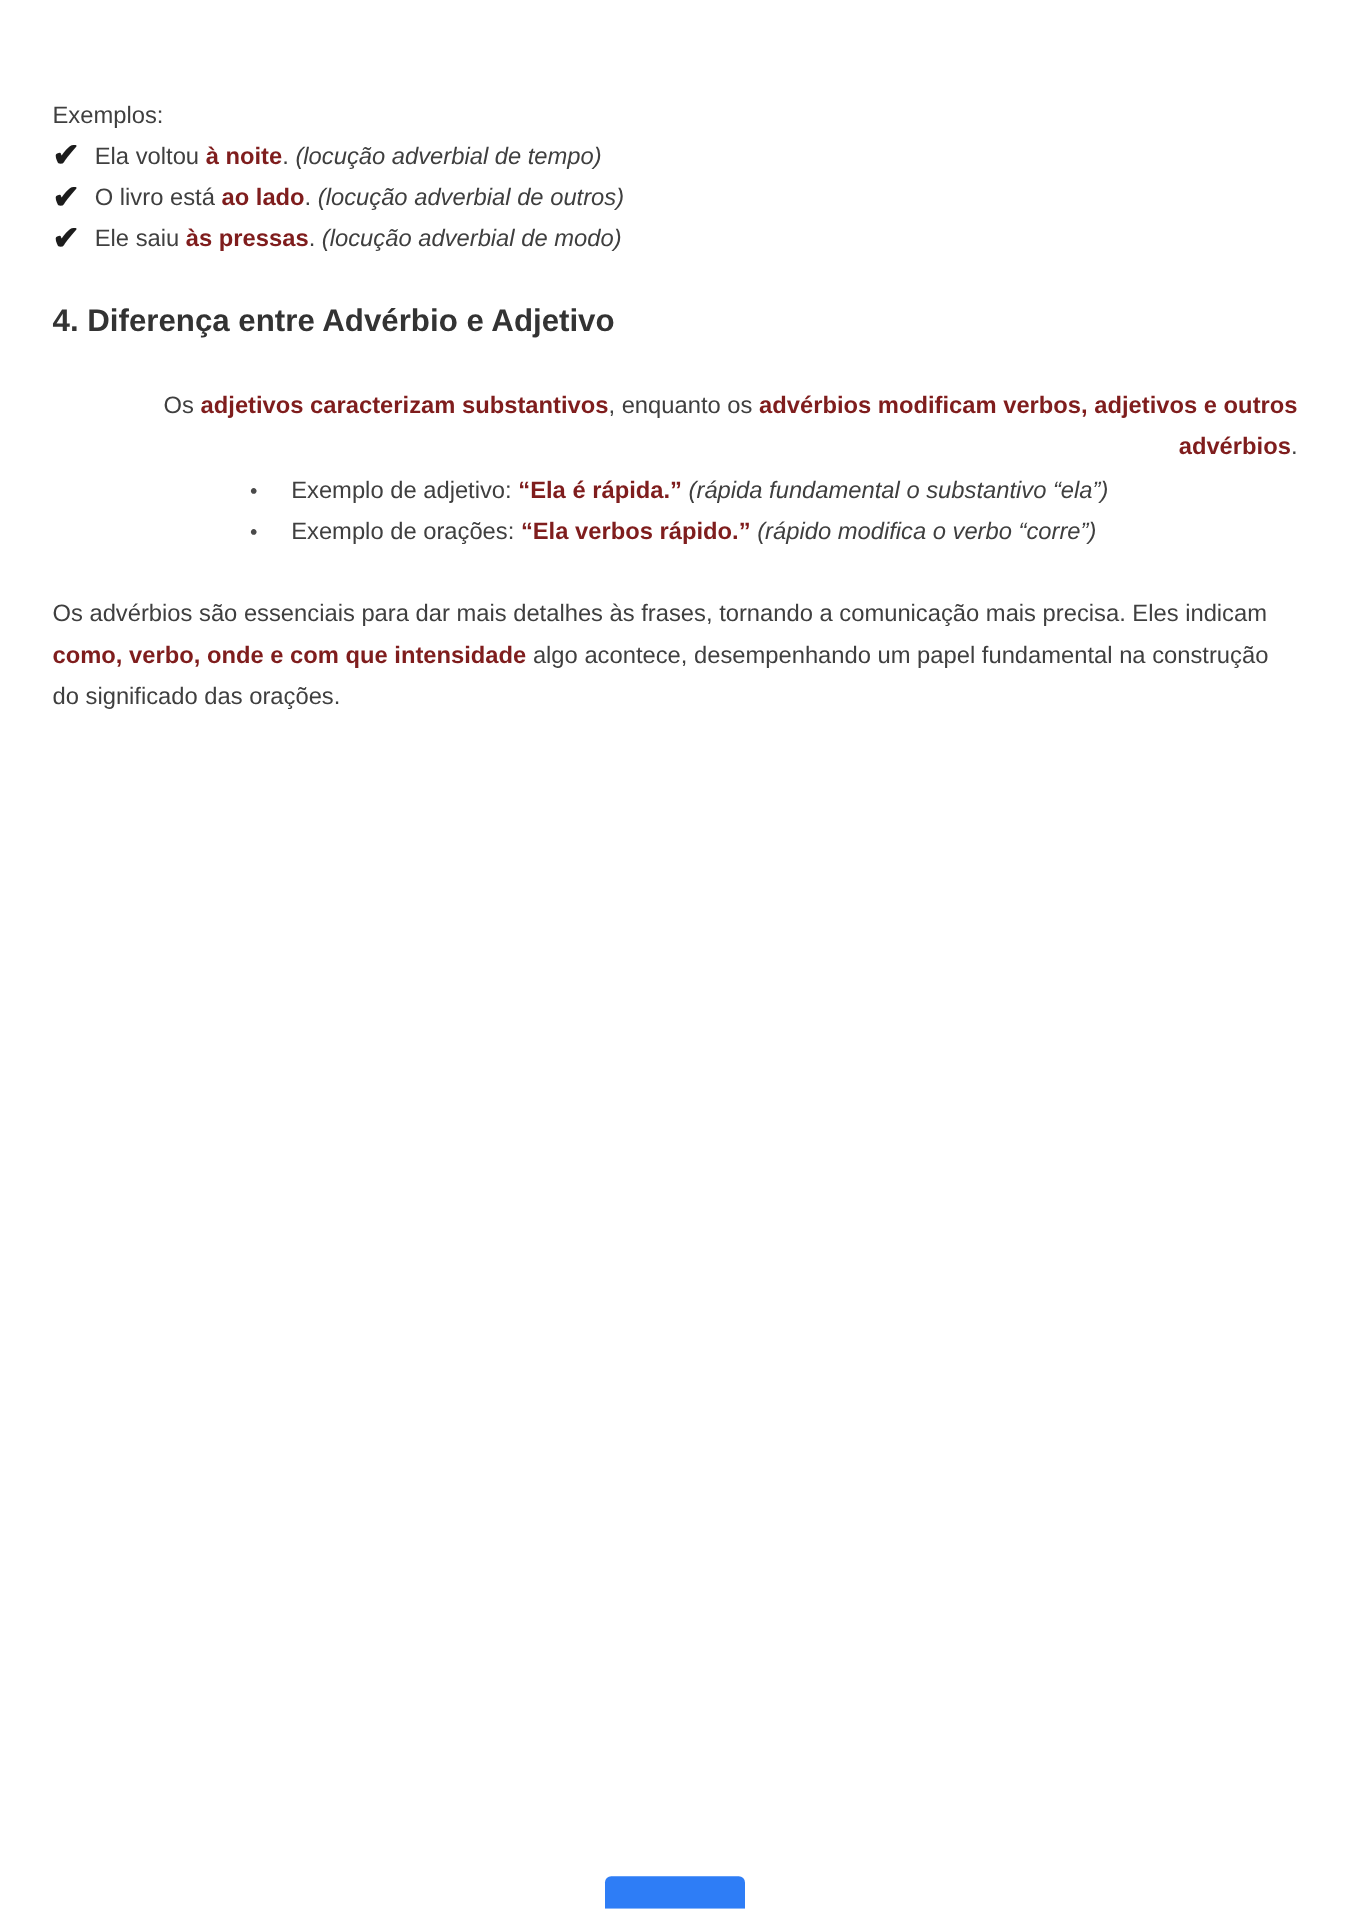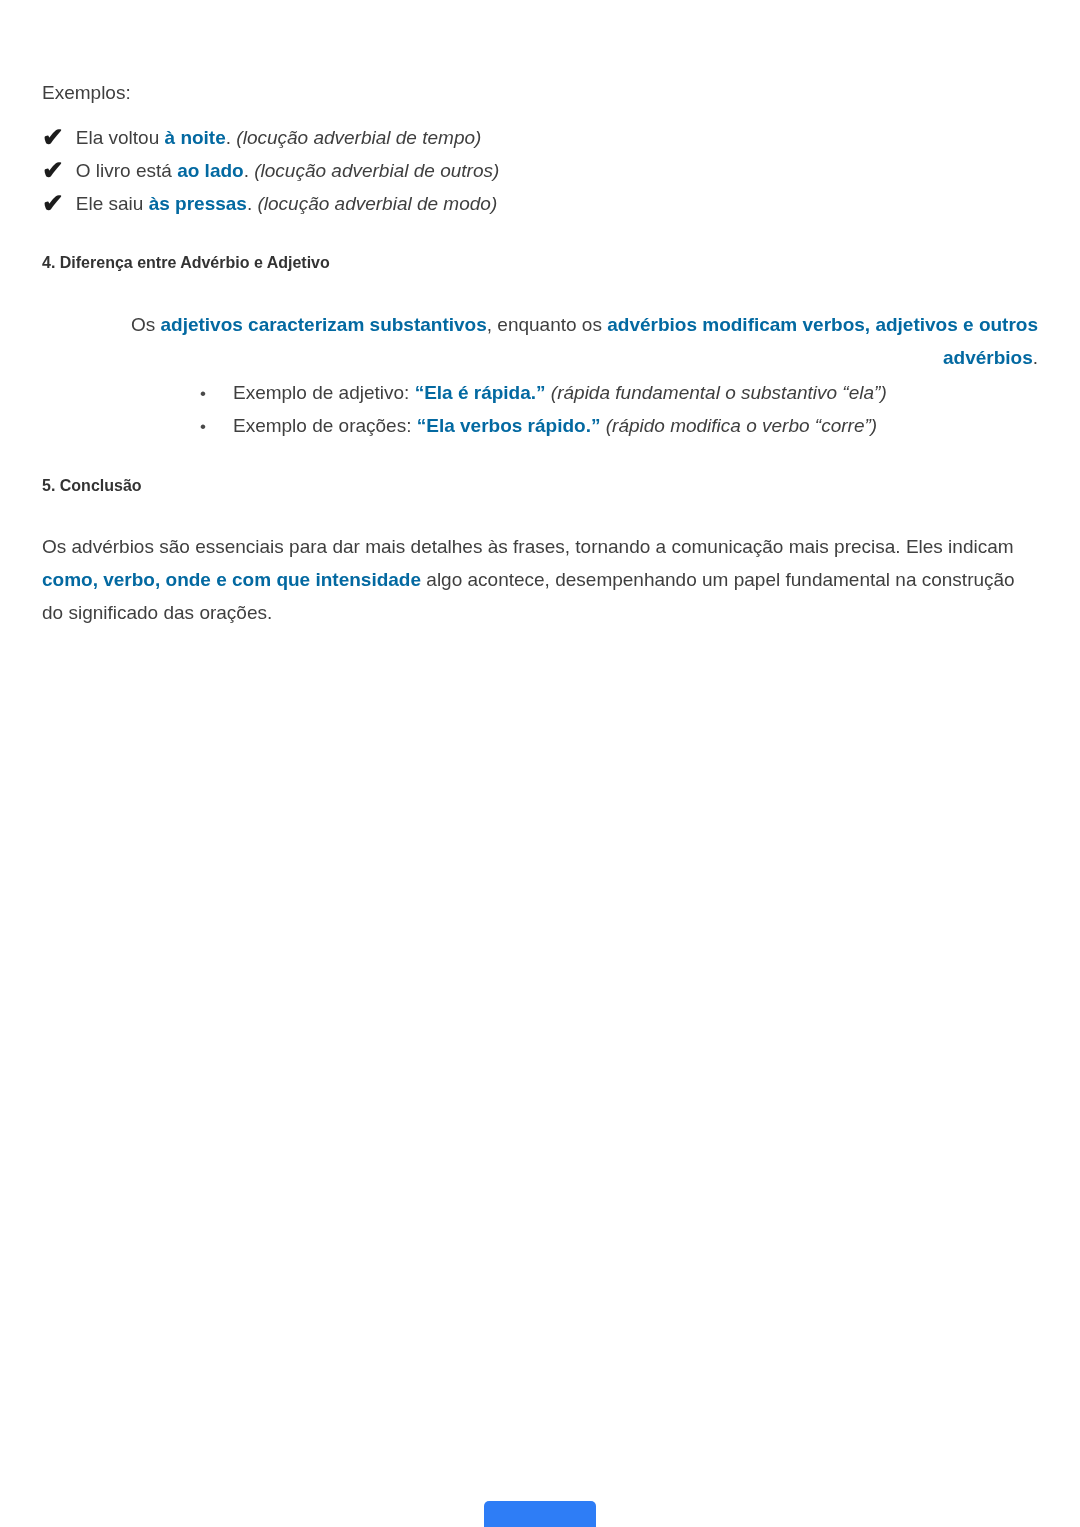--- a/index.html
+++ b/index.html
@@ -24,7 +24,7 @@
   .b { font-weight: 700; color: #0369a1; }
   .i { font-style: italic; }
 
-  .label-line { margin-bottom: 12px; }
+  .label-line { margin-bottom: 0; }
 
   ul { list-style: none; }
 

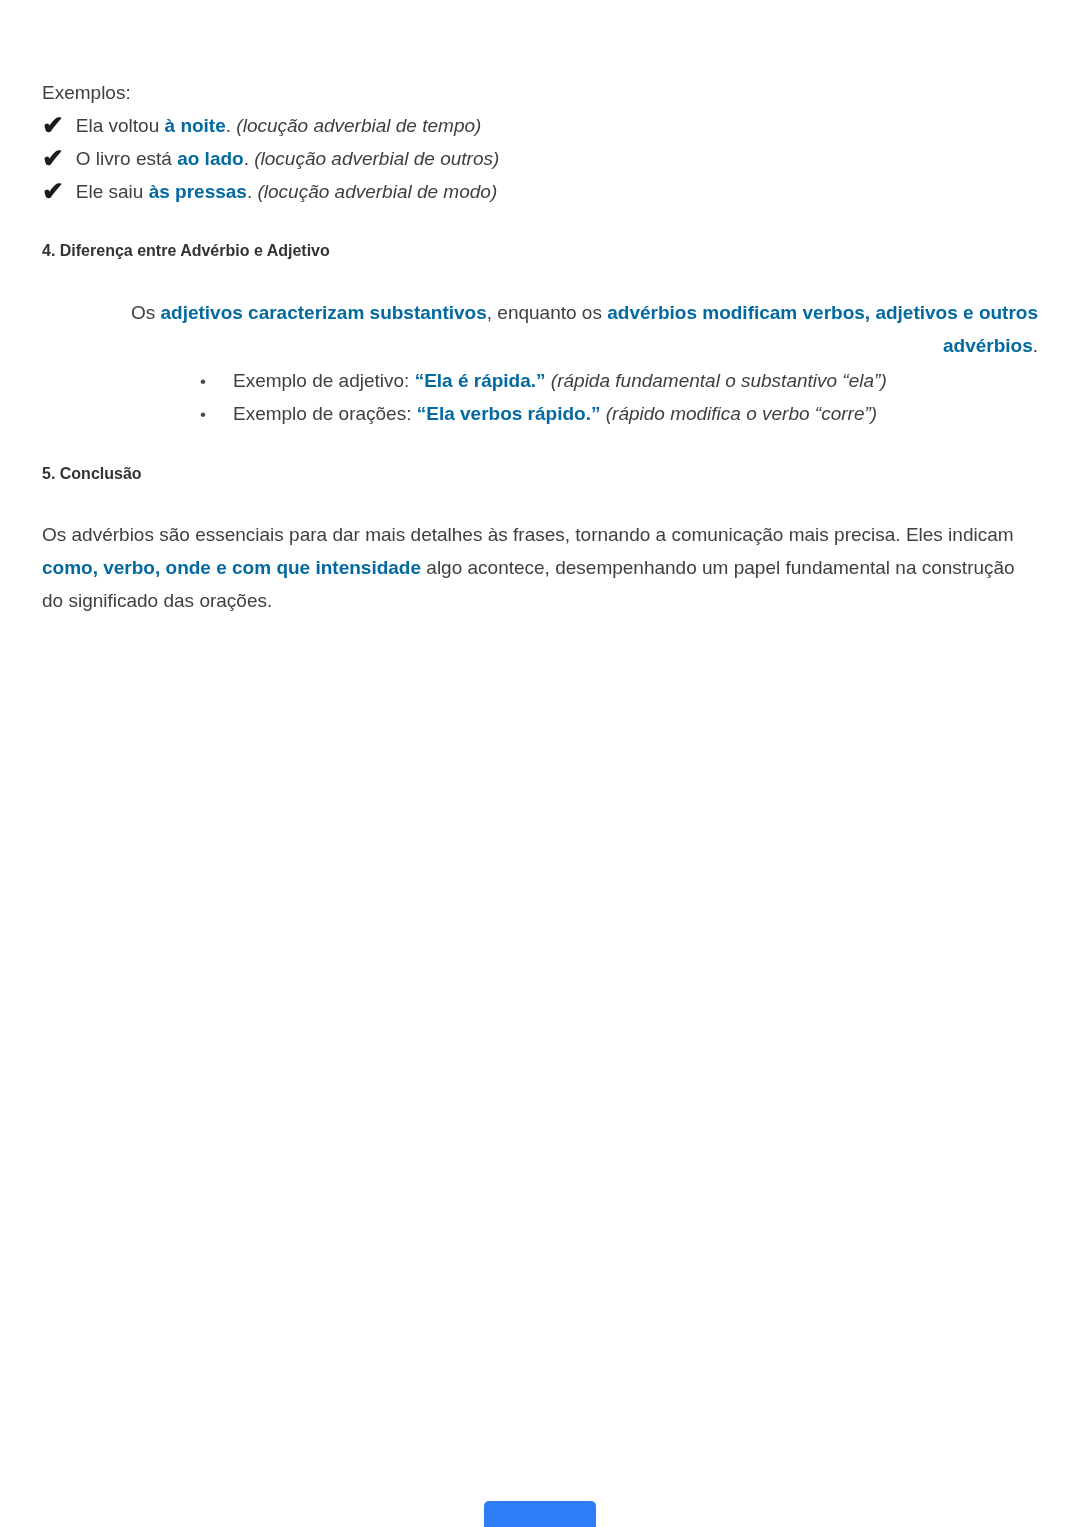--- a/index.html
+++ b/index.html
@@ -21,7 +21,7 @@
     line-height: 1.74;
   }
 
-  .b { font-weight: 700; color: #0369a1; }
+  .b { font-weight: 700; color: #7f1d1d; }
   .i { font-style: italic; }
 
   .label-line { margin-bottom: 0; }

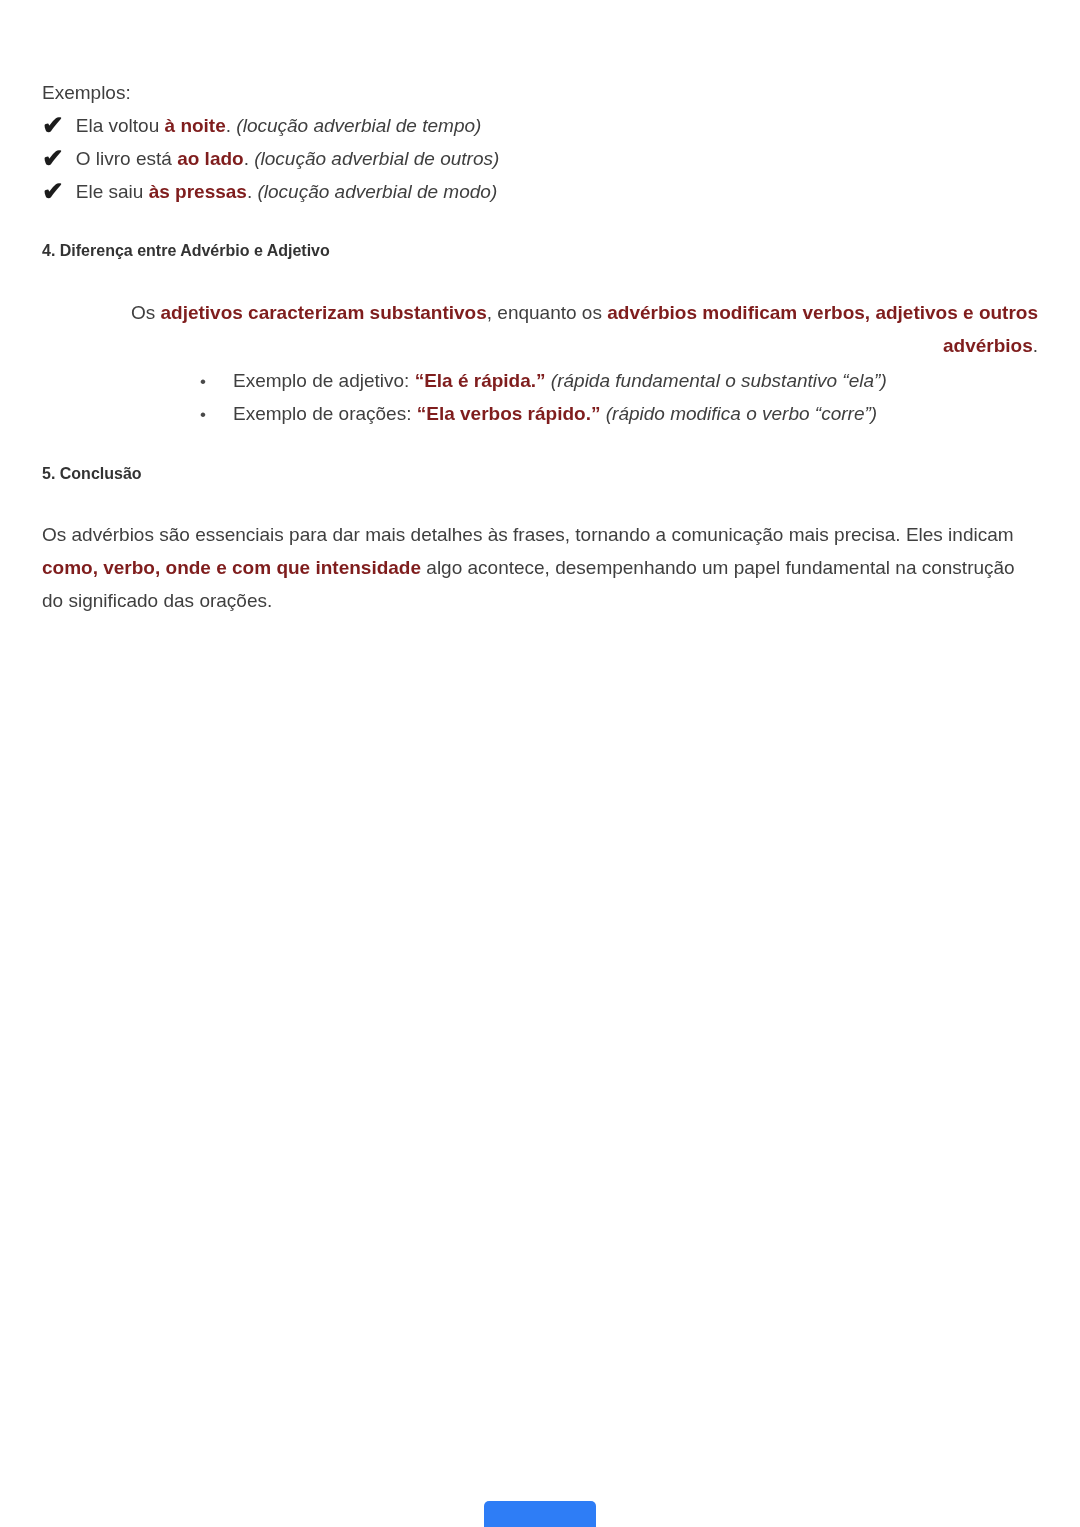--- a/index.html
+++ b/index.html
@@ -45,7 +45,7 @@
   }
 
   h3 {
-    font-size: 16px;
+    font-size: 25px;
     font-weight: 700;
     color: #333333;
     margin: 0 0 33px 0;

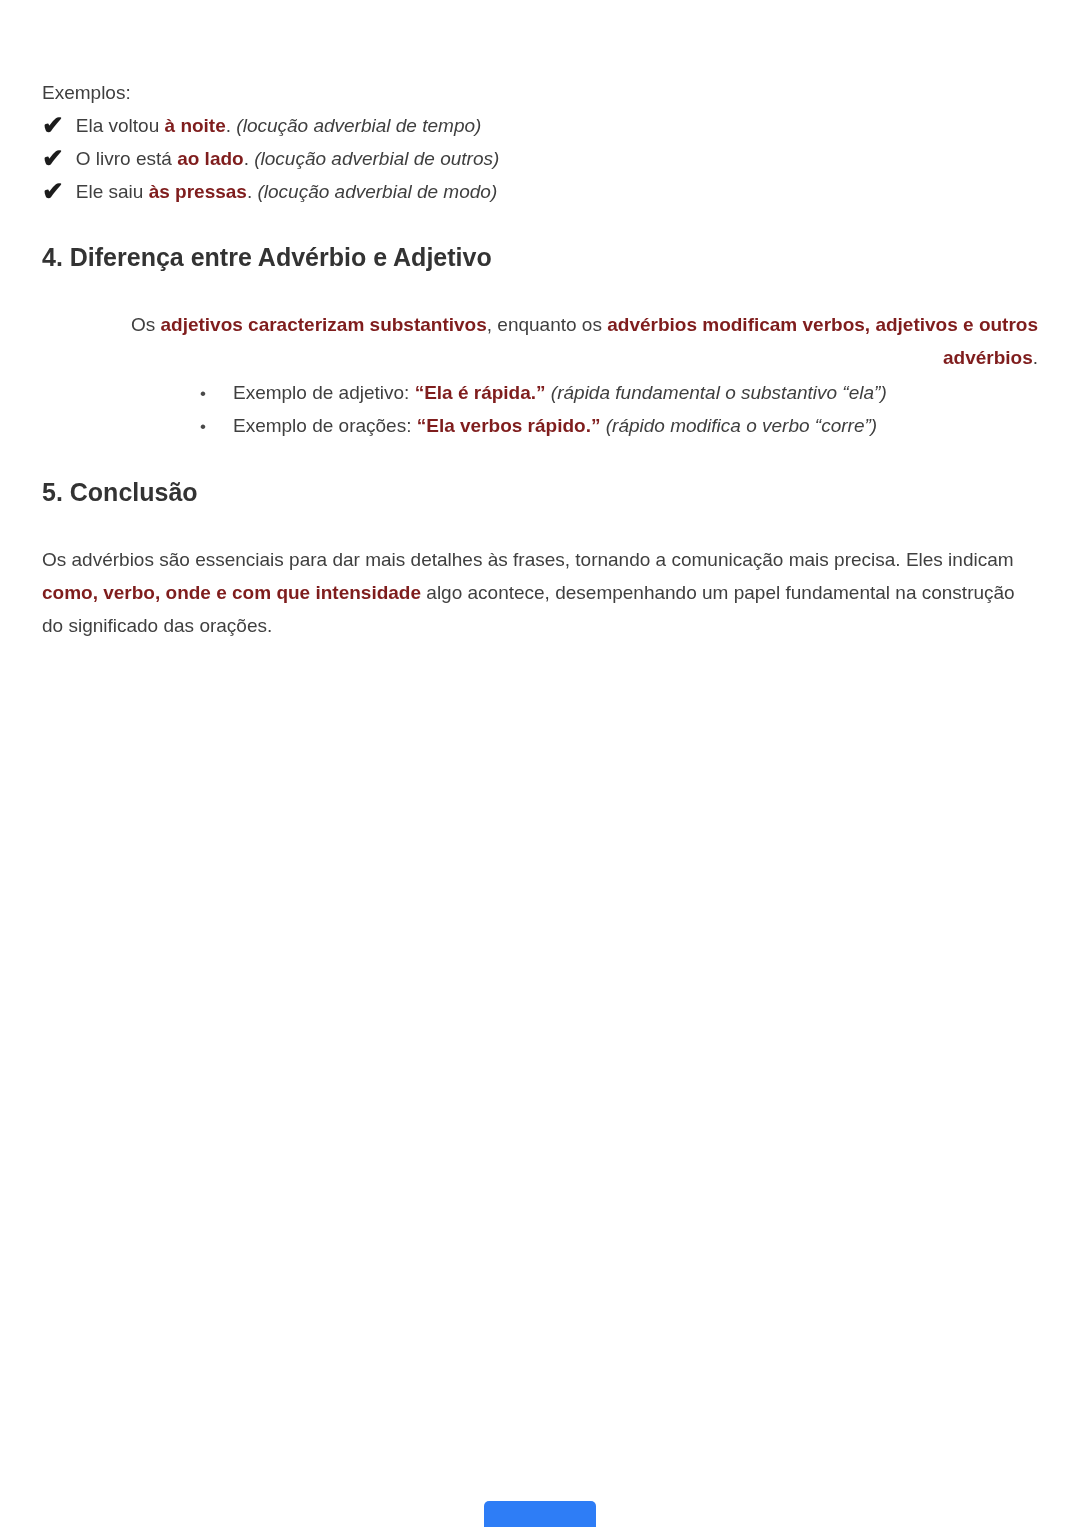--- a/index.html
+++ b/index.html
@@ -117,7 +117,6 @@
     </li>
   </ul>
 
-  <h3>5. Conclusão</h3>
 
   <p class="para"><span>Os advérbios são essenciais para dar mais detalhes às frases, tornando a comunicação mais precisa. Eles indicam </span><span class="b">como, verbo, onde e com que intensidade</span><span> algo acontece, desempenhando um papel fundamental na construção do significado das orações.</span></p>
 

